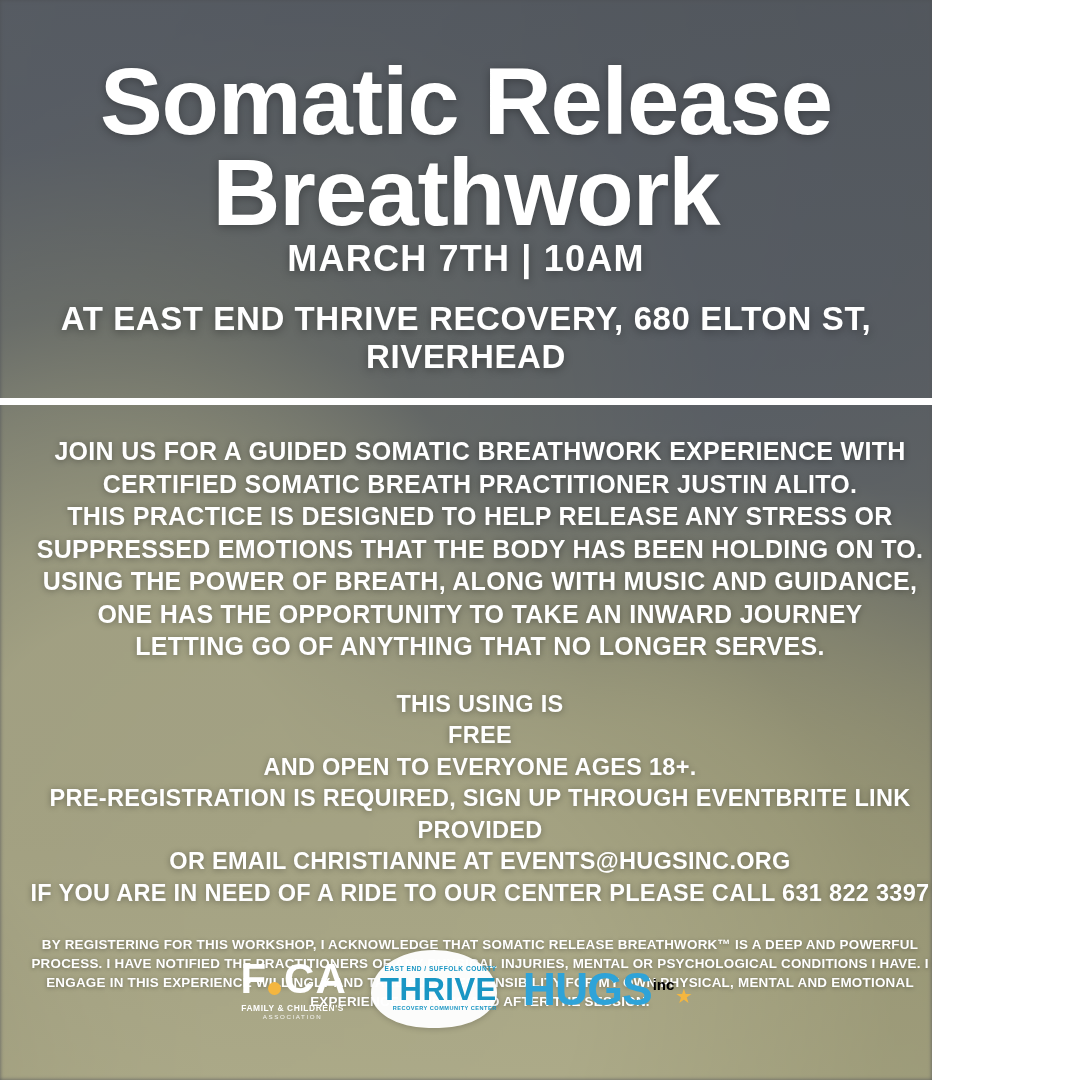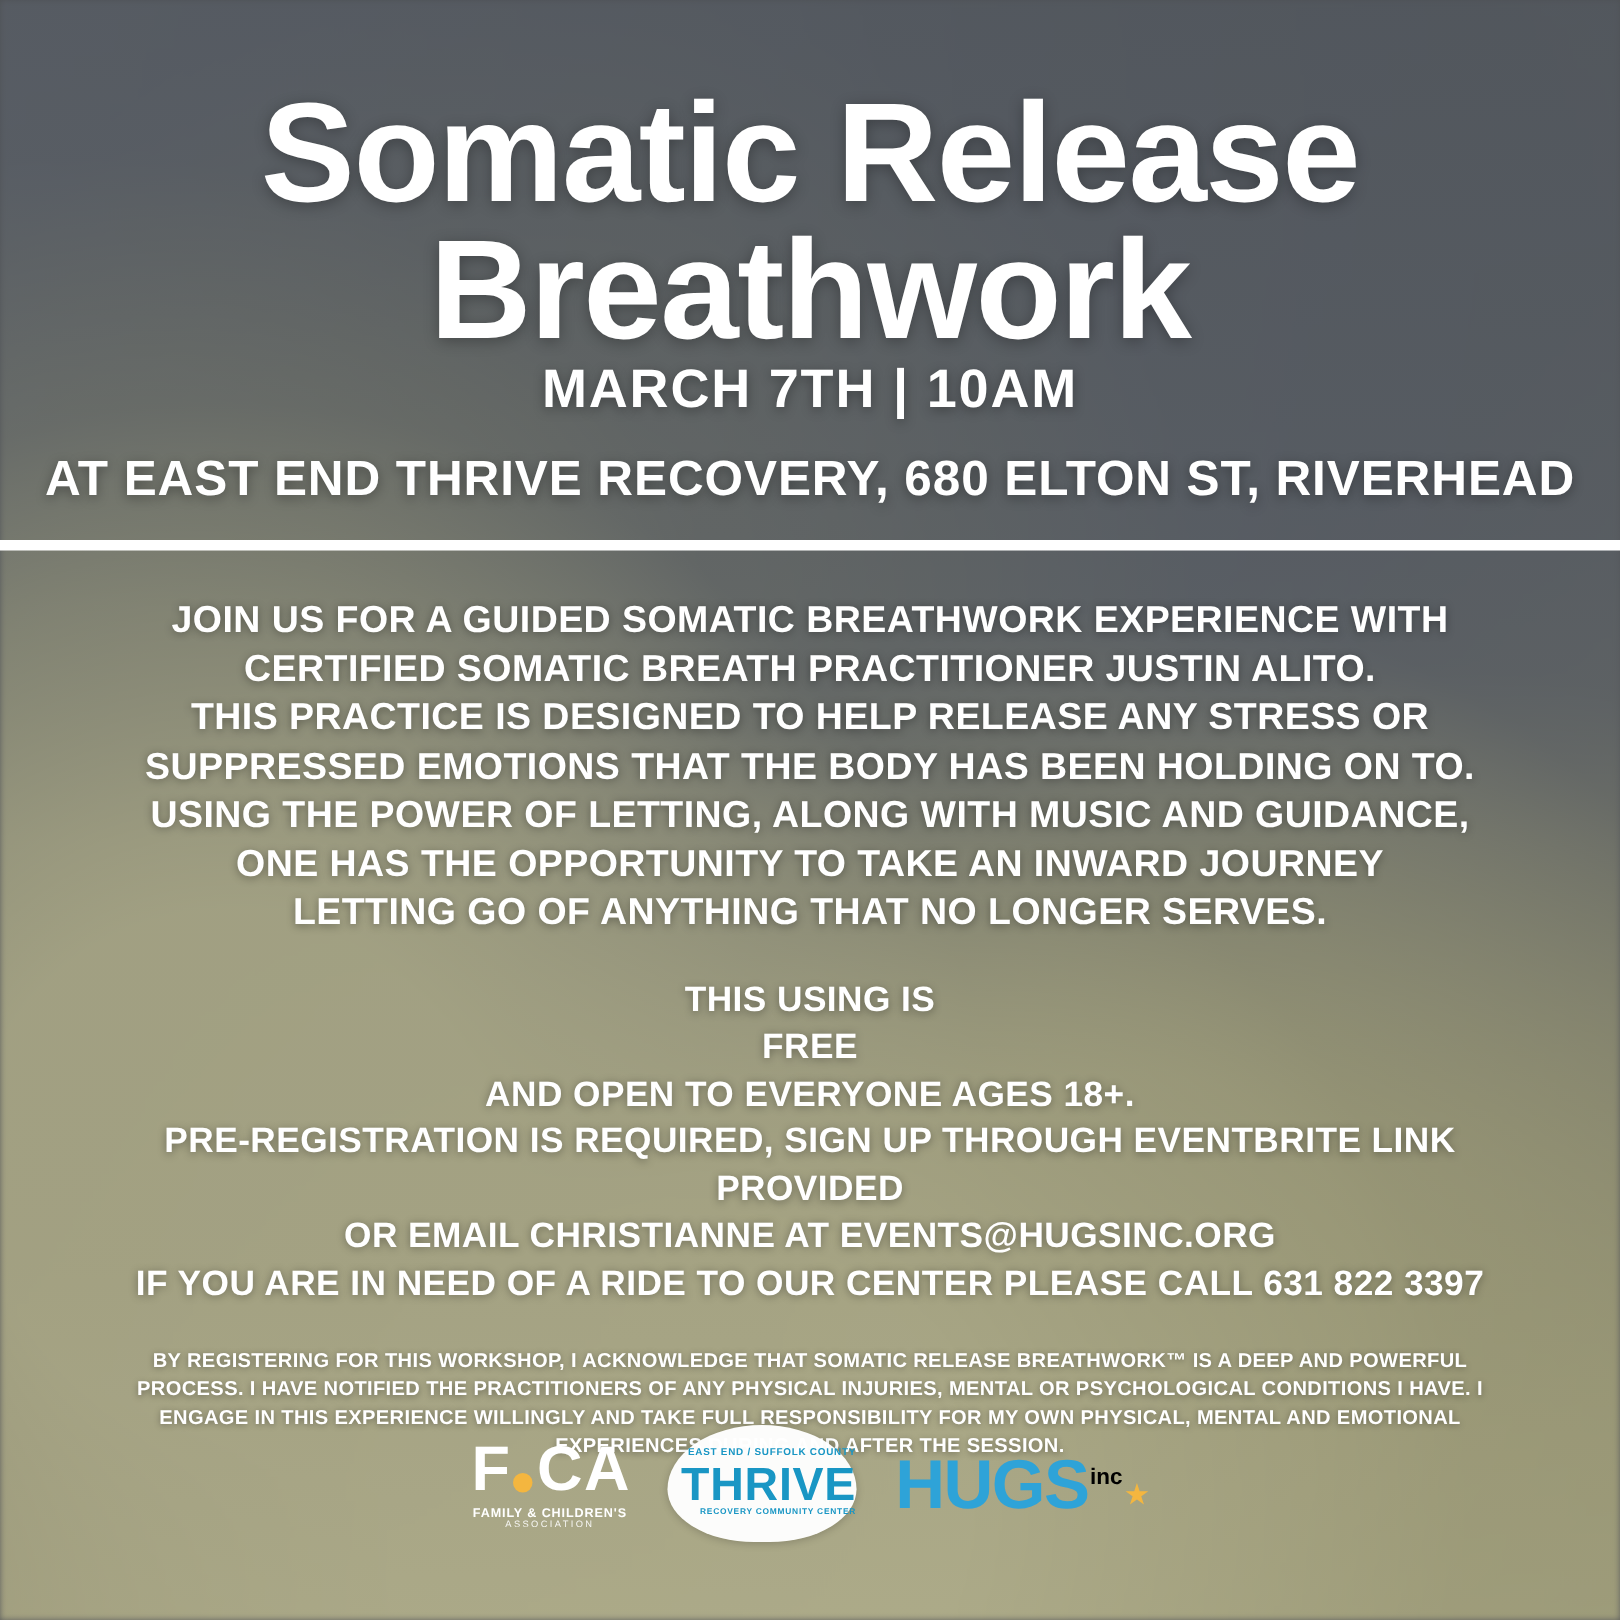--- a/index.html
+++ b/index.html
@@ -13,7 +13,7 @@
 
   .poster {
     position: relative;
-    width: 1080px;
+    width: 932px;
     height: 1080px;
     overflow: hidden;
     background: #6f7174;

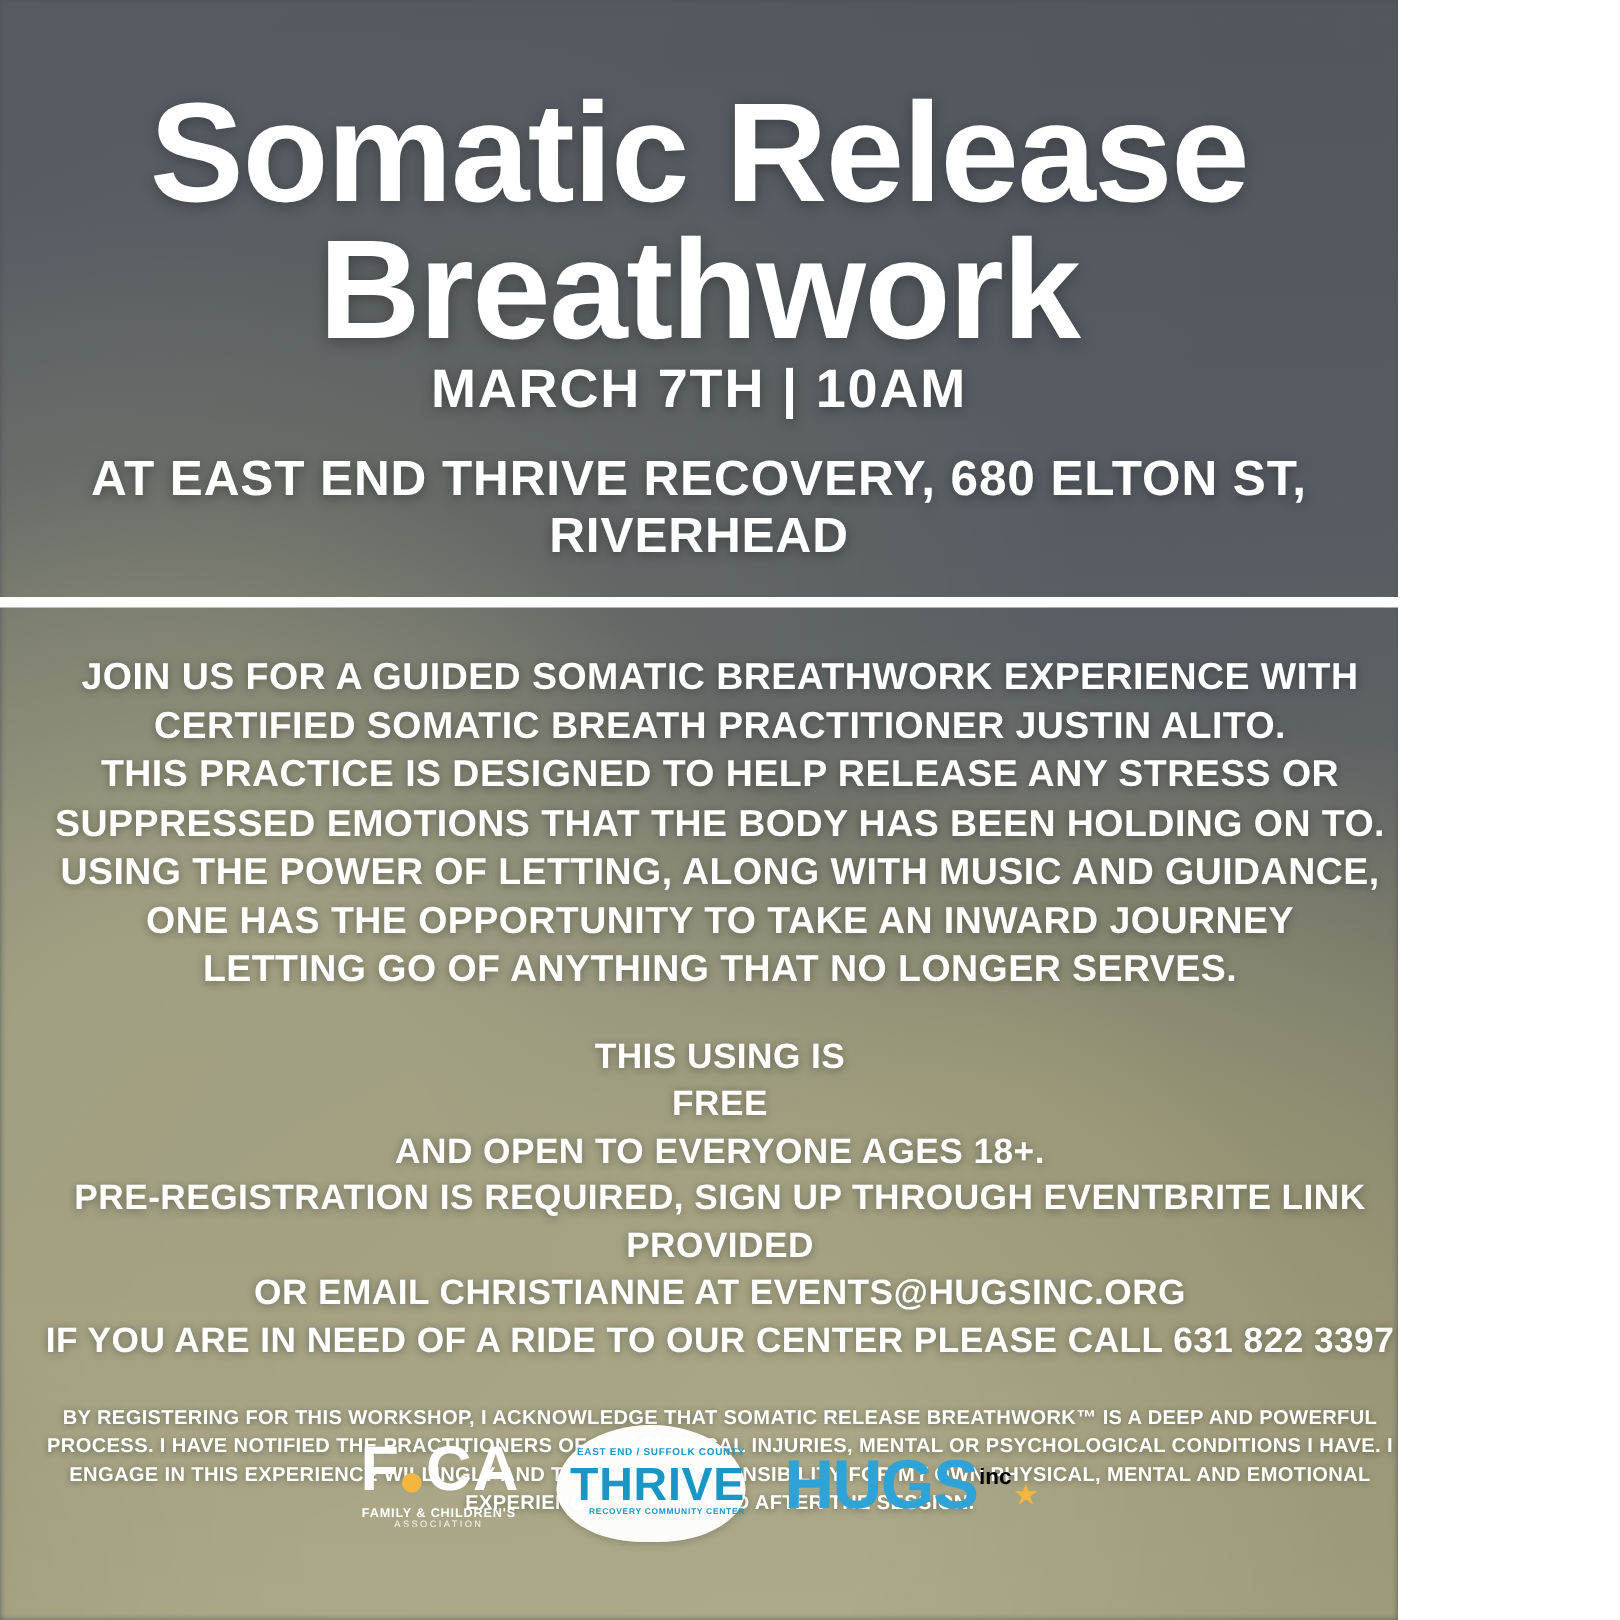--- a/index.html
+++ b/index.html
@@ -231,7 +231,7 @@
         <span>CERTIFIED SOMATIC BREATH PRACTITIONER JUSTIN ALITO.</span>
         <span>THIS PRACTICE IS DESIGNED TO HELP RELEASE ANY STRESS OR</span>
         <span>SUPPRESSED EMOTIONS THAT THE BODY HAS BEEN HOLDING ON TO.</span>
-        <span>USING THE POWER OF LETTING, ALONG WITH MUSIC AND GUIDANCE,</span>
+        <span>USING THE POWER OF BREATH, ALONG WITH MUSIC AND GUIDANCE,</span>
         <span>ONE HAS THE OPPORTUNITY TO TAKE AN INWARD JOURNEY</span>
         <span>LETTING GO OF ANYTHING THAT NO LONGER SERVES.</span>
       </div>

